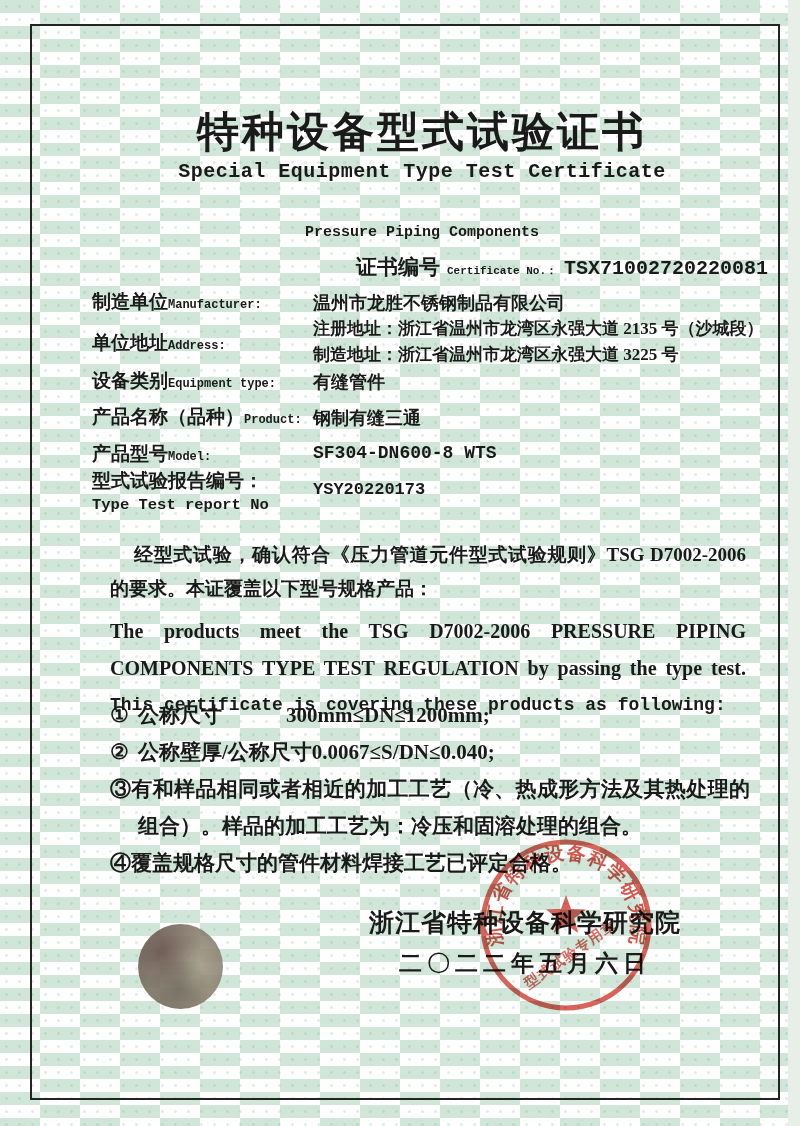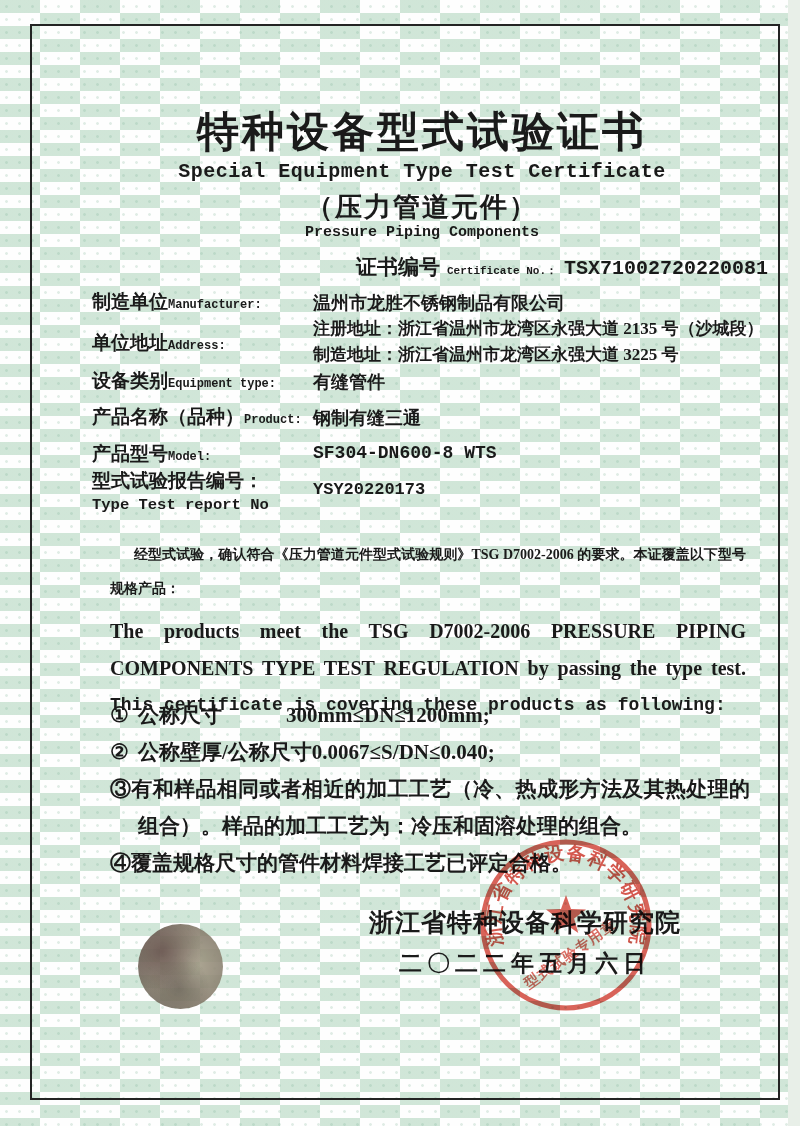--- a/index.html
+++ b/index.html
@@ -62,7 +62,6 @@
 
   <div class="ctr title-cn">特种设备型式试验证书</div>
   <div class="ctr title-en">Special Equipment Type Test Certificate</div>
-  <div class="ctr sub-cn">（压力管道元件）</div>
   <div class="ctr sub-en">Pressure Piping Components</div>
 
   <div class="certno">

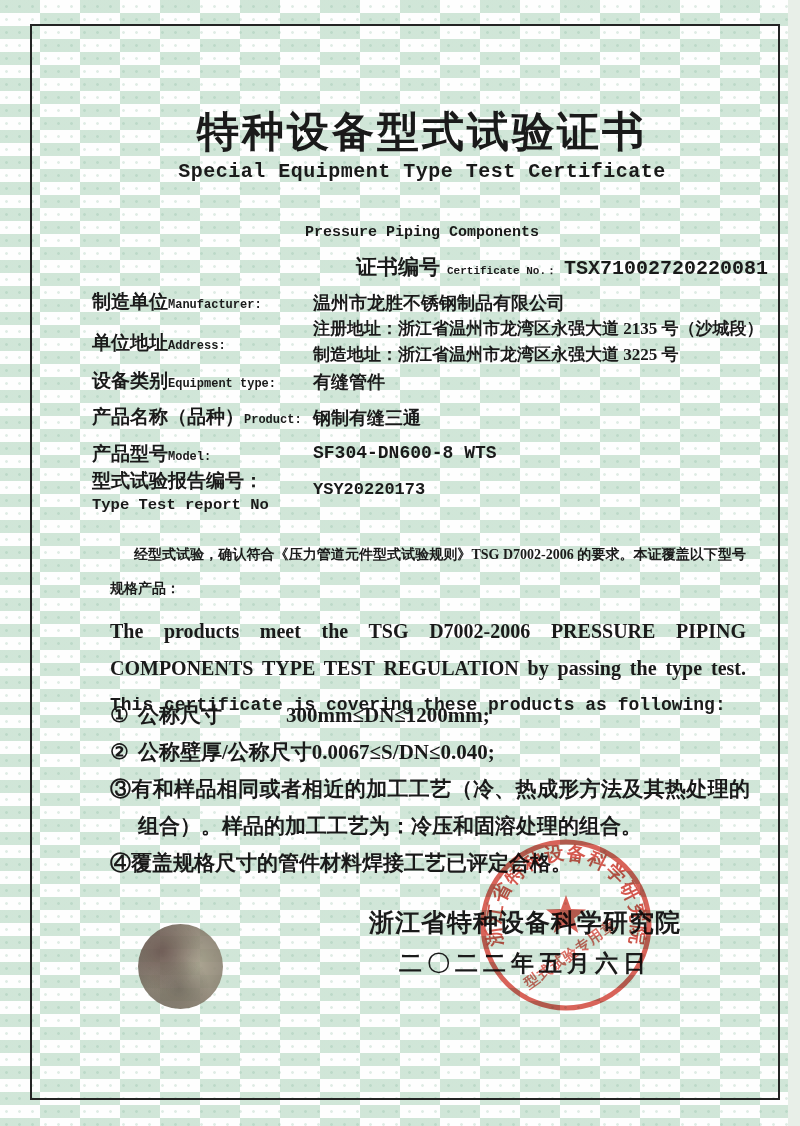--- a/index.html
+++ b/index.html
@@ -30,7 +30,7 @@
   .addr{font-size:17px;}
   .lbl2{position:absolute;left:92px;font-family:"Liberation Mono",monospace;font-size:15.5px;font-weight:700;white-space:nowrap;}
   .decl{position:absolute;left:110px;top:538px;width:636px;}
-  .decl .cn{margin:0;font-size:14px;line-height:34px;font-weight:600;text-align:justify;text-indent:24px;}
+  .decl .cn{margin:0;font-size:19px;line-height:34px;font-weight:600;text-align:justify;text-indent:24px;}
   .decl .enb{margin:7px 0 0;font-size:20px;line-height:37px;font-weight:700;text-align:justify;text-align-last:justify;}
   .decl .enm{margin:8px 0 0;font-family:"Liberation Mono",monospace;font-size:18px;font-weight:600;}
   .plist{position:absolute;left:110px;top:697px;width:640px;font-size:21px;font-weight:600;line-height:37px;}

